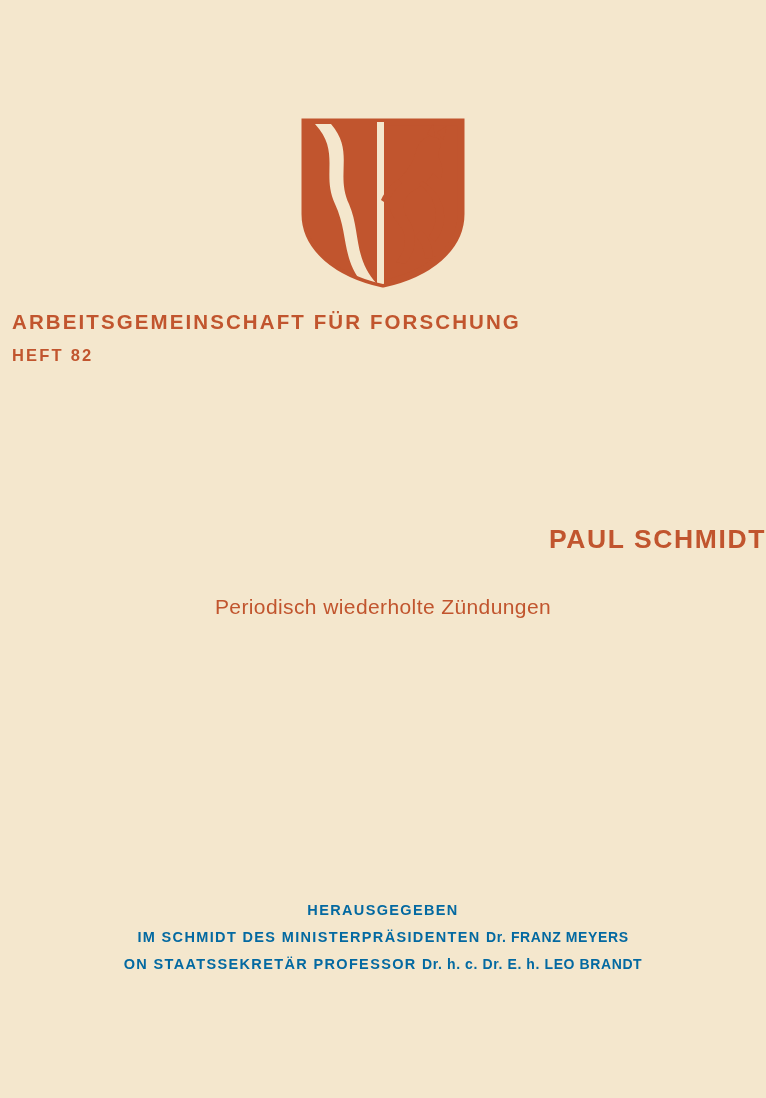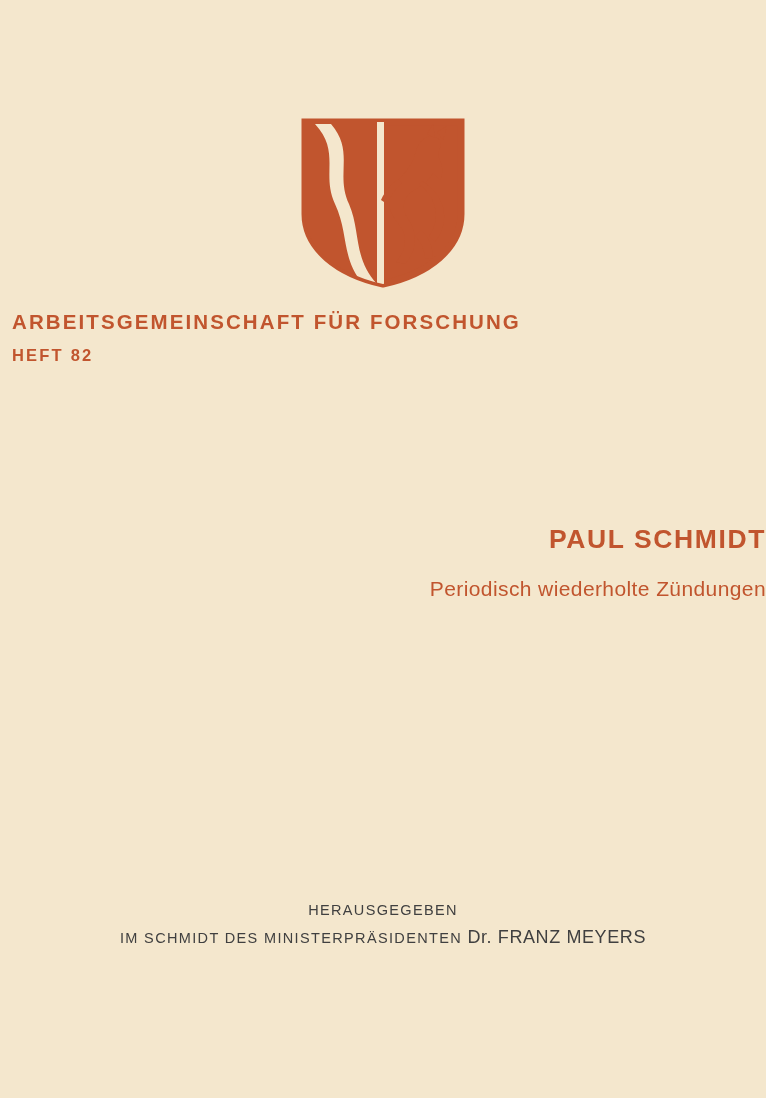--- a/index.html
+++ b/index.html
@@ -75,10 +75,10 @@
   }
   .title {
     position: absolute;
-    top: 572px;
+    top: 590px;
     left: 0;
     width: 100%;
-    text-align: right;
+    text-align: center;
     font-size: 21px;
     line-height: 33px;
     letter-spacing: 0.4px;

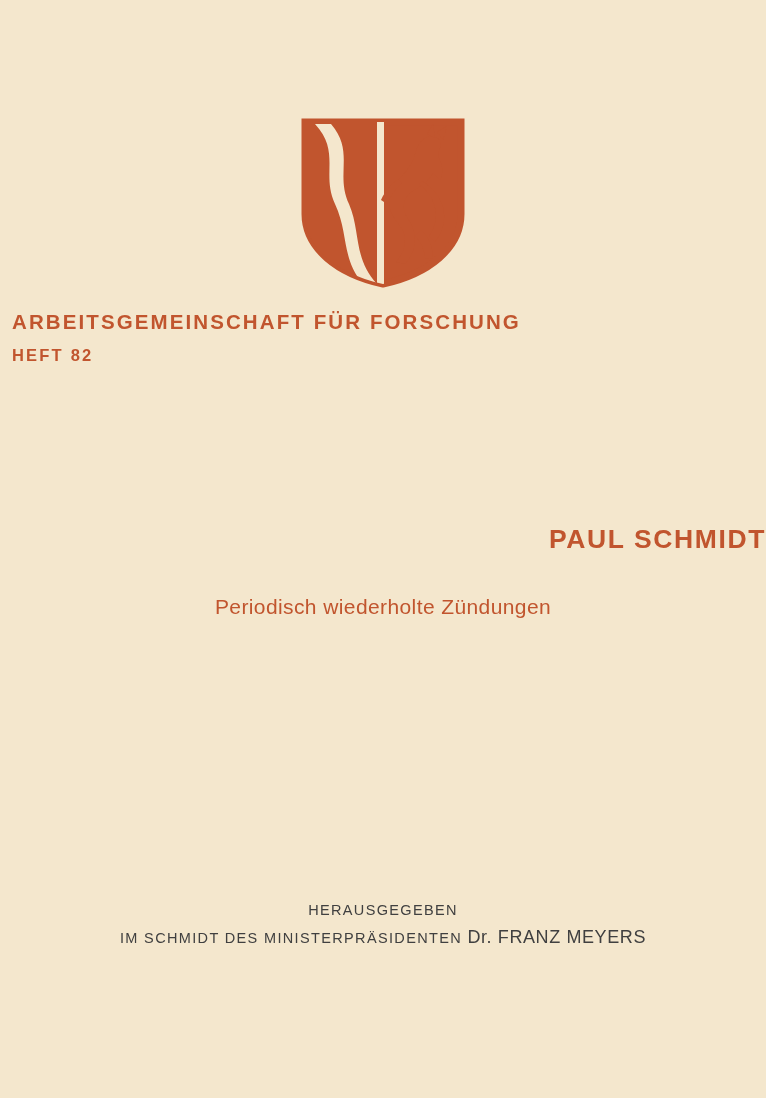--- a/index.html
+++ b/index.html
@@ -98,10 +98,10 @@
   }
   .pub-line {
     font-size: 14.5px;
-    font-weight: normal;
+    font-weight: bold;
     letter-spacing: 1.35px;
     line-height: 27px;
-    color: #404040;
+    color: #0369a1;
     white-space: nowrap;
   }
   .pub-line .thin {

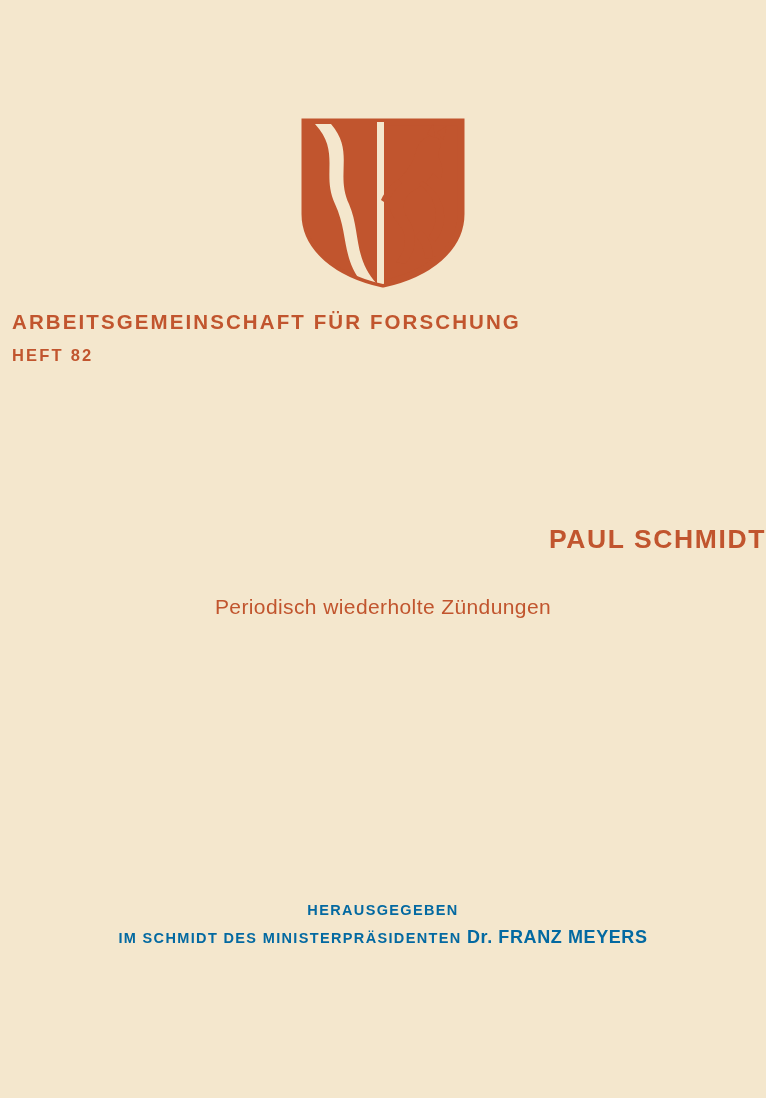--- a/index.html
+++ b/index.html
@@ -106,7 +106,7 @@
   }
   .pub-line .thin {
     letter-spacing: 0.6px;
-    font-size: 18px;
+    font-size: 14px;
   }
 </style>
 </head>

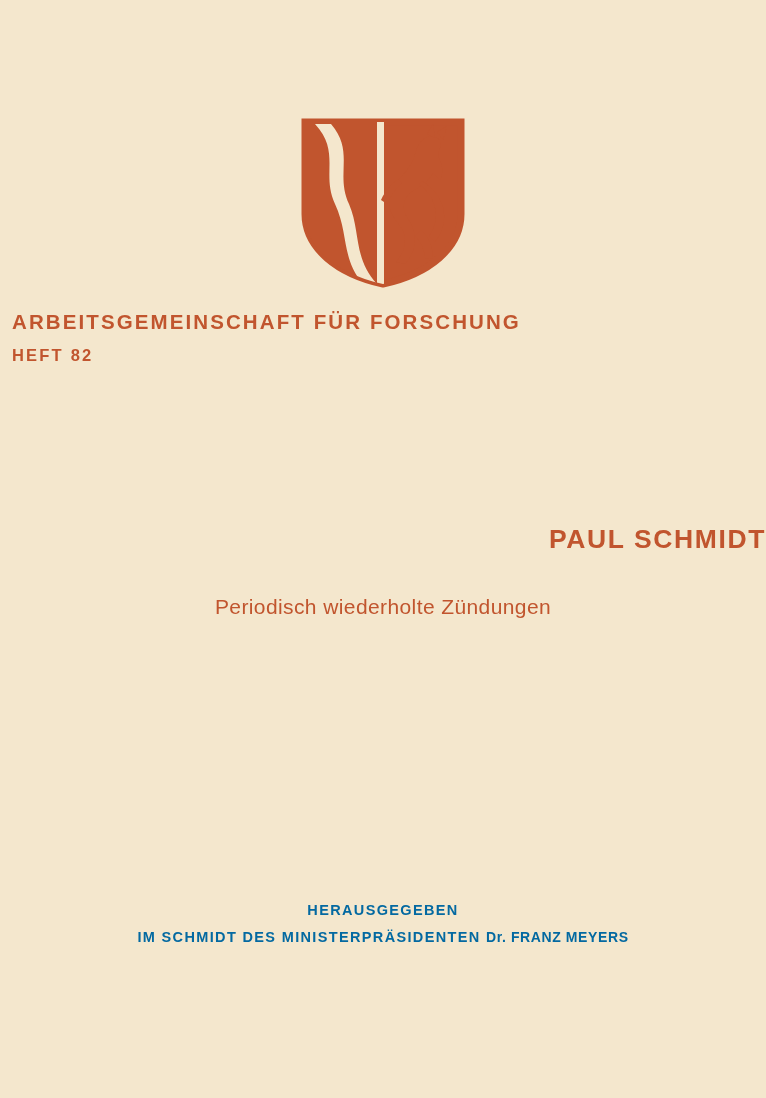--- a/index.html
+++ b/index.html
@@ -181,6 +181,9 @@
     <div class="pub-line">
       <span>IM SCHMIDT DES MINISTERPRÄSIDENTEN </span><span class="thin">Dr. FRANZ MEYERS</span>
     </div>
+    <div class="pub-line">
+      <span>ON STAATSSEKRETÄR PROFESSOR </span><span class="thin">Dr. h. c. Dr. E. h. LEO BRANDT</span>
+    </div>
   </div>
 
 </div>

